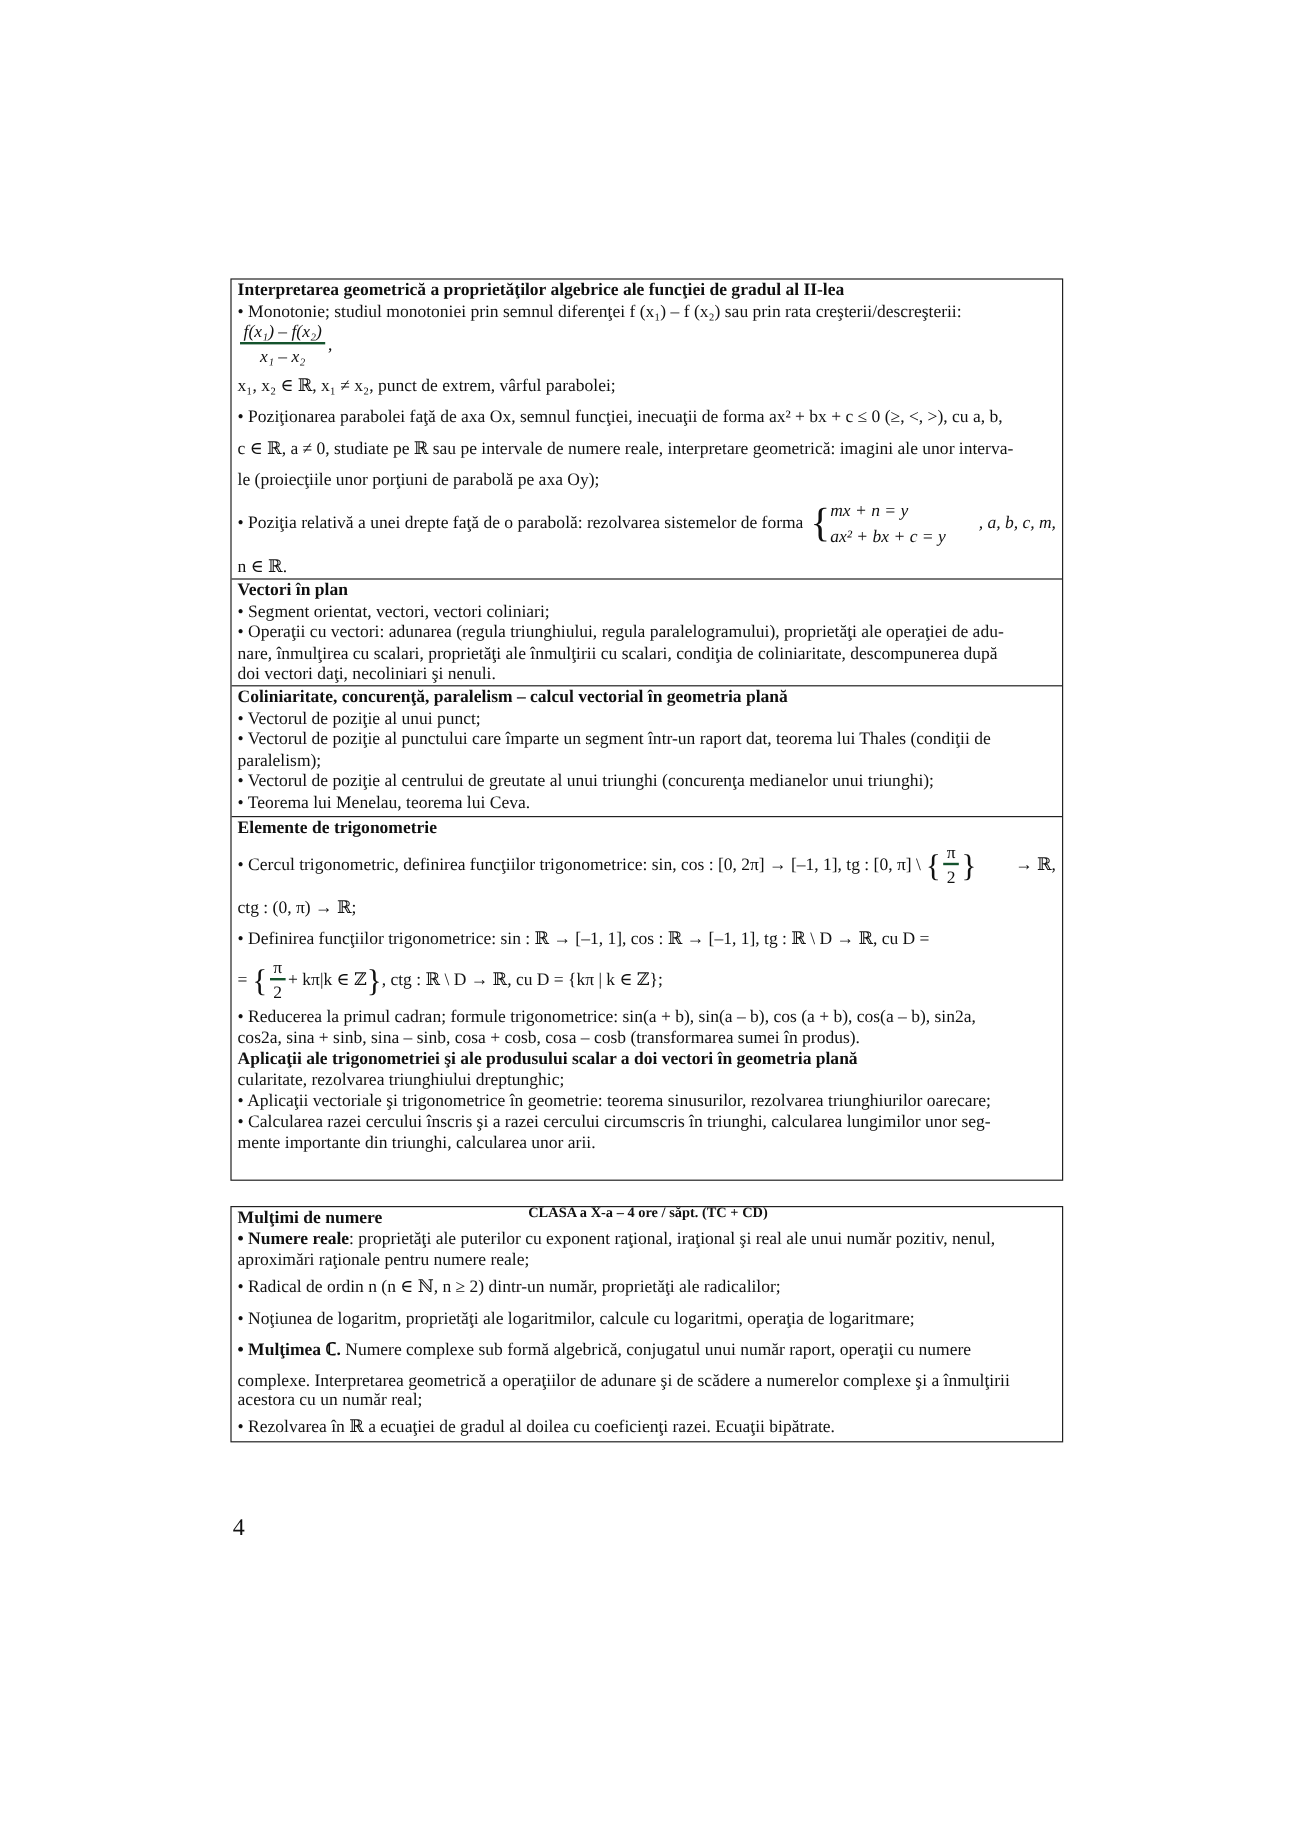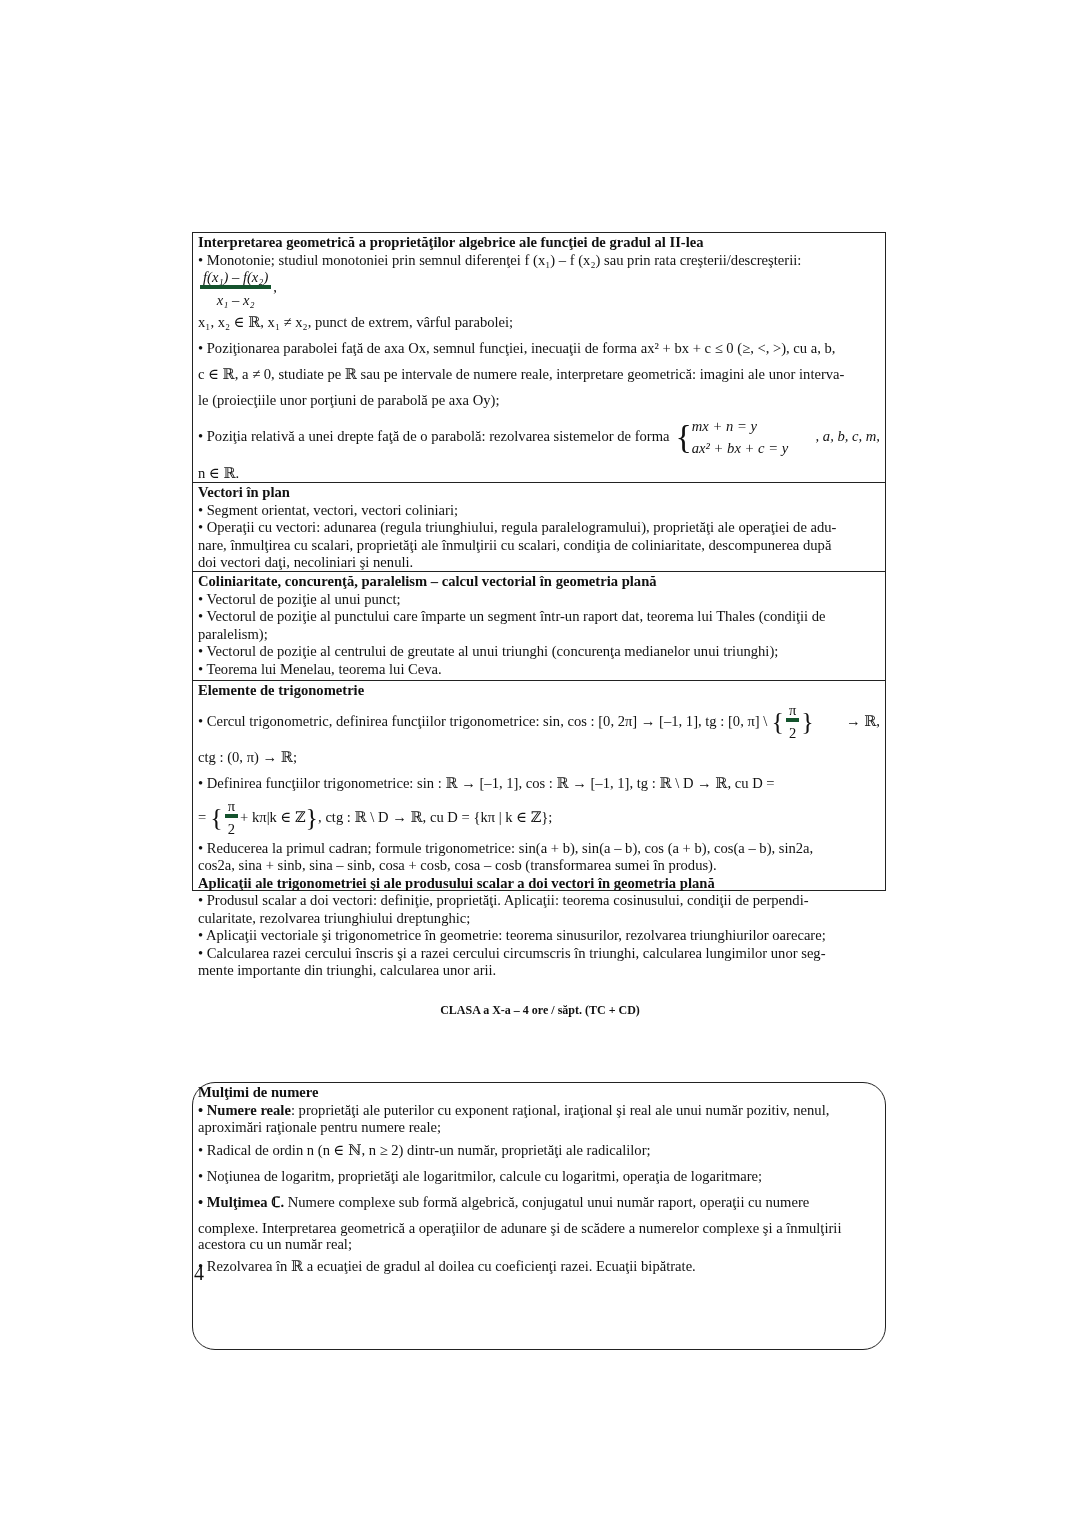--- a/index.html
+++ b/index.html
@@ -6,7 +6,7 @@
   body { width: 1080px; height: 1527px; position: relative; overflow: hidden;
          font-family: "Liberation Serif", "DejaVu Serif", serif; color: #111; }
   .tbl { position: absolute; left: 192px; width: 694px; border: 1px solid #222; box-sizing: border-box; }
-  #t1 { top: 232px; height: 659px; }
+  #t1 { top: 232px; height: 752px; }
   #t2 { top: 1082px; height: 268px; border-radius: 23px; }
   .cell { position: absolute; left: 0; right: 0; border-bottom: 1px solid #222; box-sizing: border-box;
           padding: 1px 5px 0 5px; font-size: 14.6px; line-height: 17.5px; text-align: justify; }

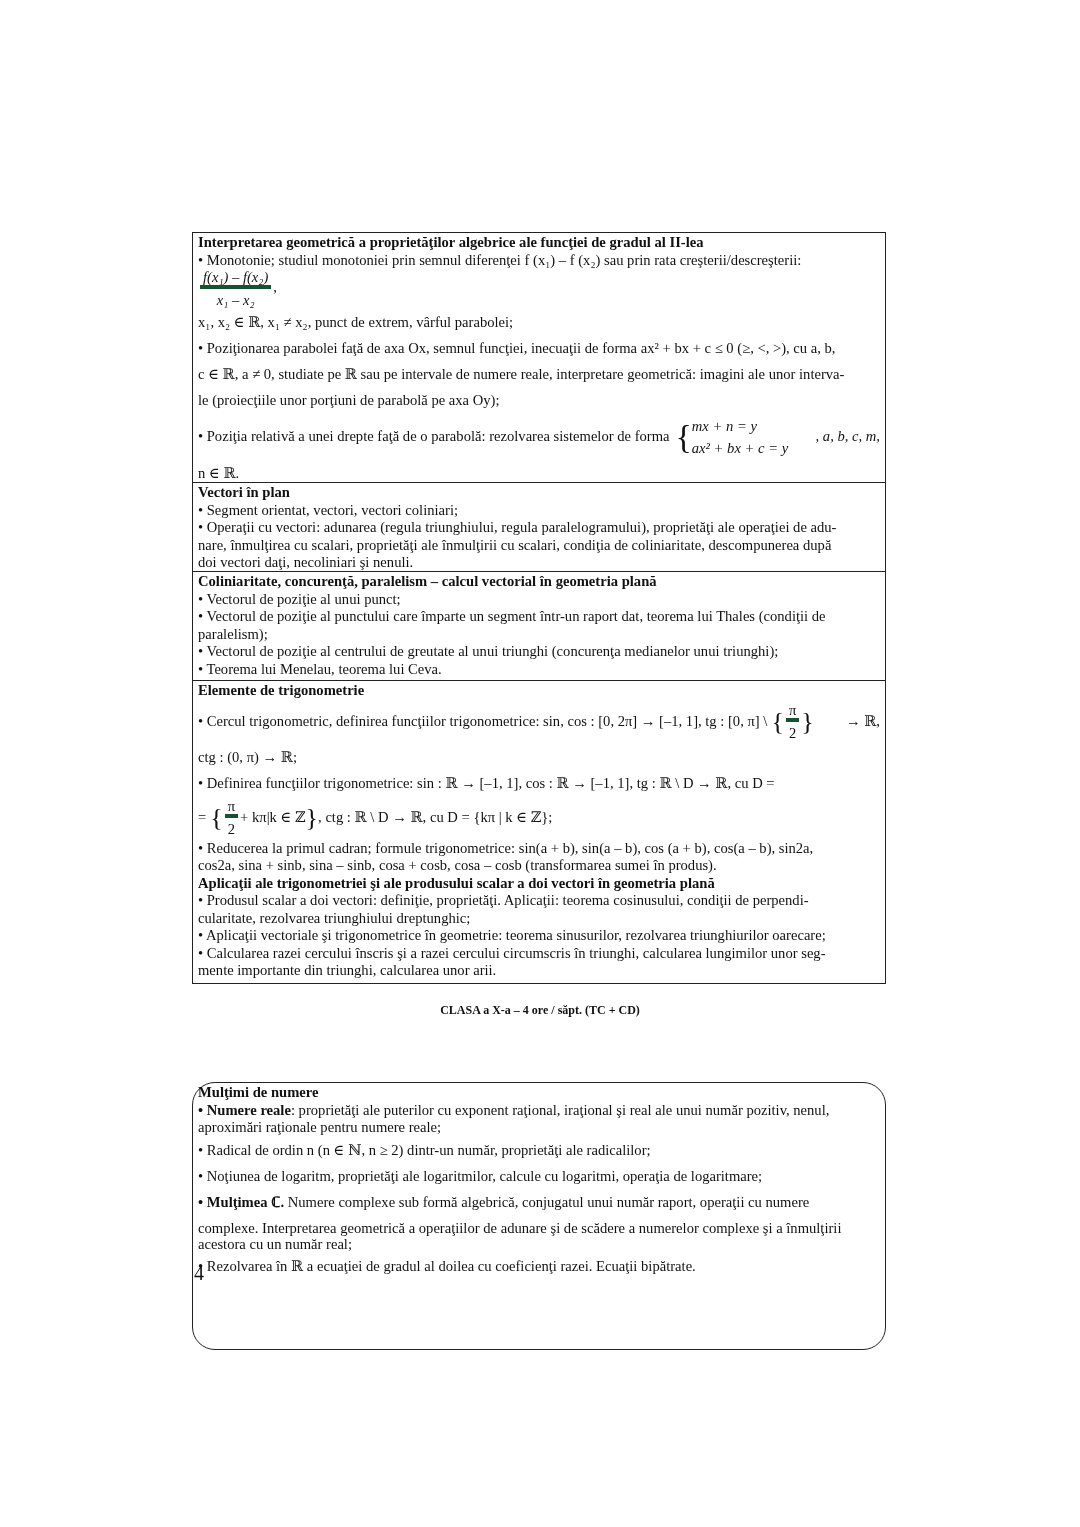--- a/index.html
+++ b/index.html
@@ -16,7 +16,7 @@
   .ln.tall { line-height: 26px; }
   .i { font-style: italic; }
   .frac { display: inline-block; vertical-align: middle; text-align: center; margin: 0 2px; }
-  .frac .num { display: block; border-bottom: 4px solid #14532d; padding: 0 3px; line-height: 16px; }
+  .frac .num { display: block; border-bottom: 2px solid #14532d; padding: 0 3px; line-height: 16px; }
   .frac .den { display: block; line-height: 18px; padding-top: 2px; }
   .brace { font-size: 34px; vertical-align: middle; line-height: 1; font-weight: 100; }
   .sys { display: inline-block; vertical-align: middle; font-style: italic; line-height: 22px; }

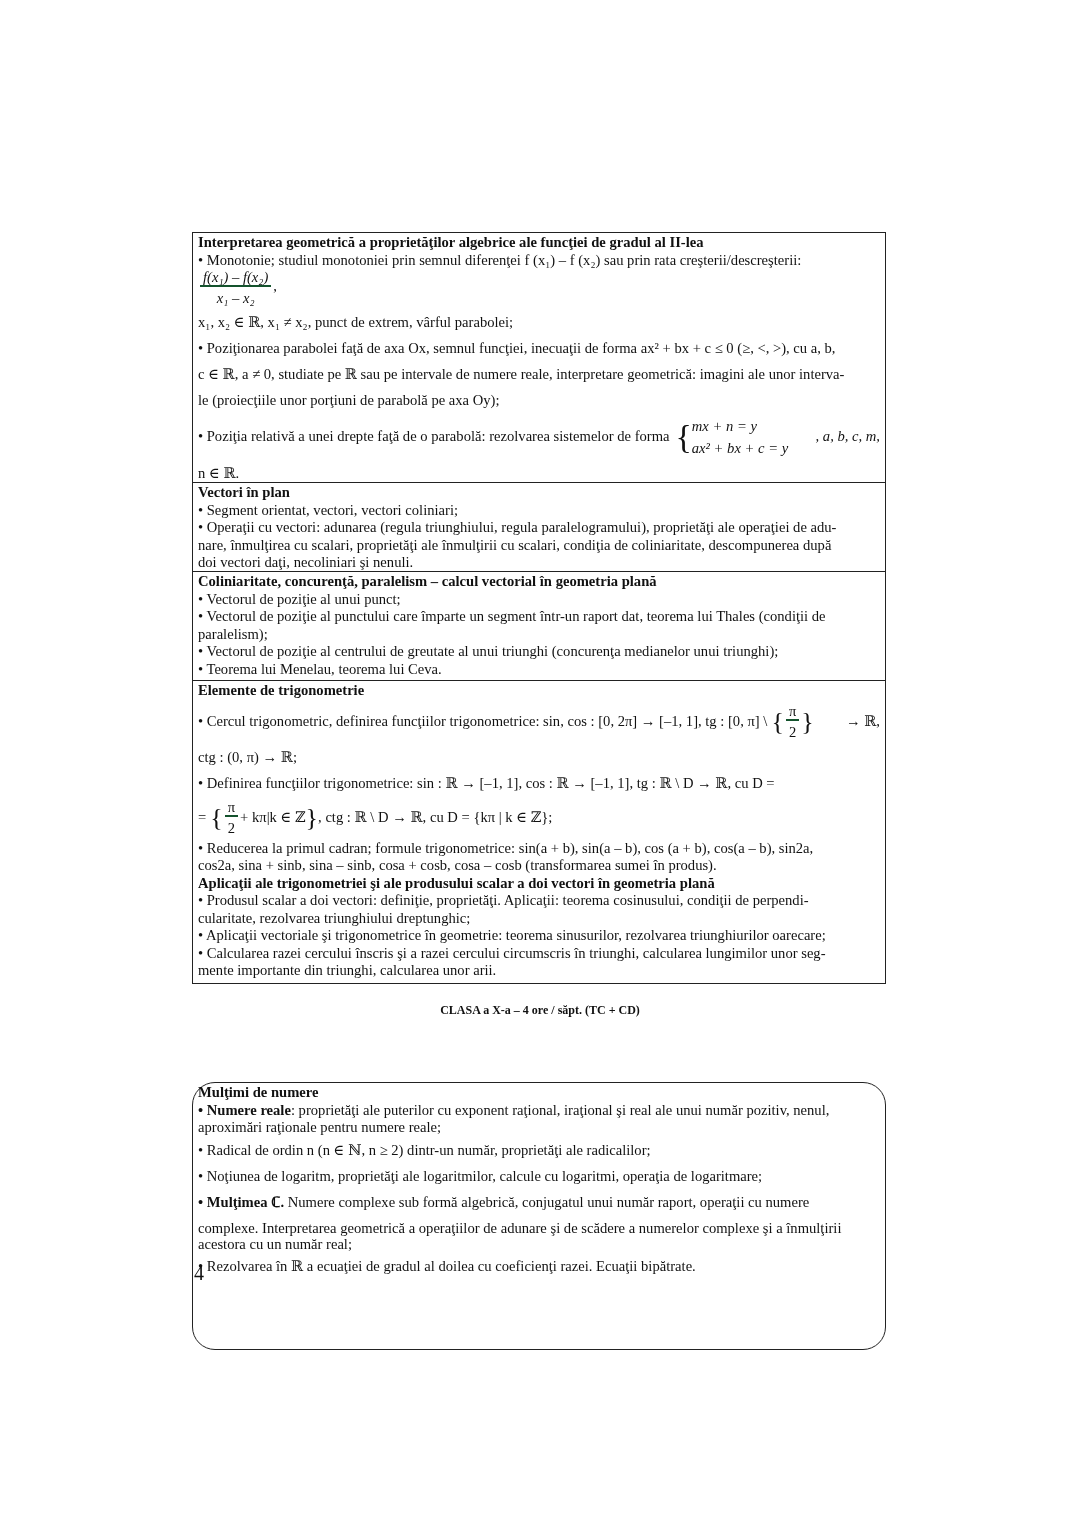--- a/index.html
+++ b/index.html
@@ -101,7 +101,6 @@
     <span class="ln">• Reducerea la primul cadran; formule trigonometrice: sin(a + b), sin(a – b), cos (a + b), cos(a – b), sin2a,</span>
     <span class="ln">cos2a, sina + sinb, sina – sinb, cosa + cosb, cosa – cosb (transformarea sumei în produs).</span>
     <span class="h">Aplicaţii ale trigonometriei şi ale produsului scalar a doi vectori în geometria plană</span>
-    <span class="ln">• Produsul scalar a doi vectori: definiţie, proprietăţi. Aplicaţii: teorema cosinusului, condiţii de perpendi-</span>
     <span class="ln">cularitate, rezolvarea triunghiului dreptunghic;</span>
     <span class="ln">• Aplicaţii vectoriale şi trigonometrice în geometrie: teorema sinusurilor, rezolvarea triunghiurilor oarecare;</span>
     <span class="ln">• Calcularea razei cercului înscris şi a razei cercului circumscris în triunghi, calcularea lungimilor unor seg-</span>

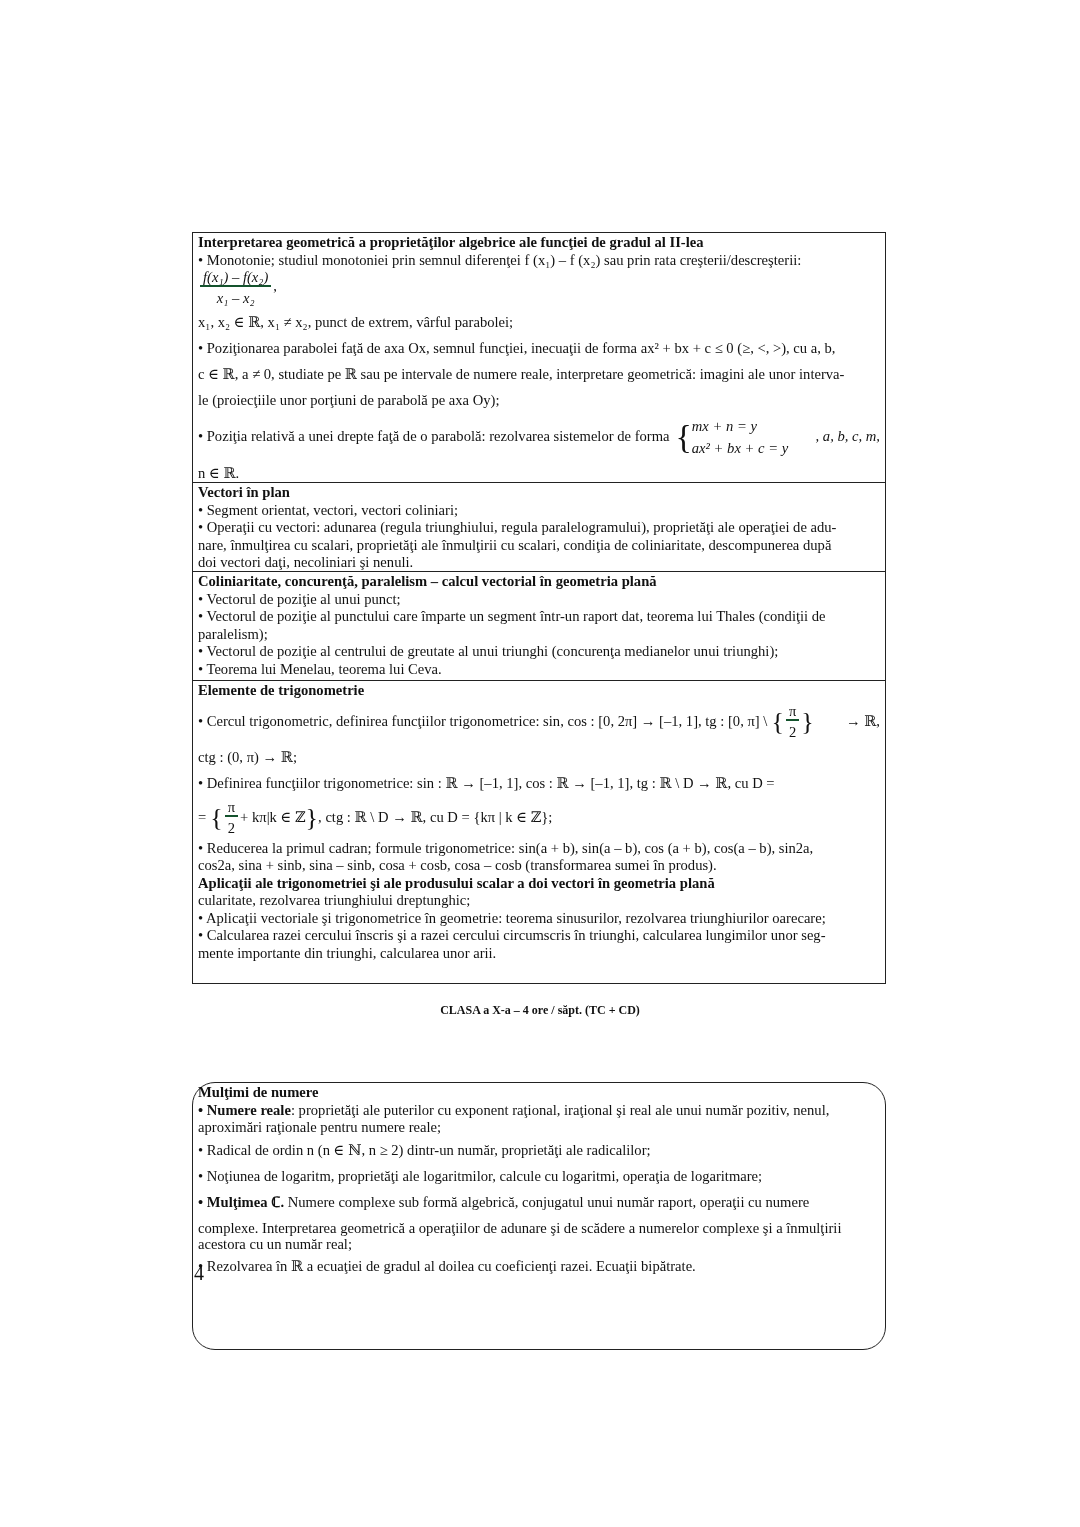--- a/index.html
+++ b/index.html
@@ -7,7 +7,7 @@
          font-family: "Liberation Serif", "DejaVu Serif", serif; color: #111; }
   .tbl { position: absolute; left: 192px; width: 694px; border: 1px solid #222; box-sizing: border-box; }
   #t1 { top: 232px; height: 752px; }
-  #t2 { top: 1082px; height: 268px; border-radius: 23px; }
+  #t2 { top: 1005px; height: 197px; }
   .cell { position: absolute; left: 0; right: 0; border-bottom: 1px solid #222; box-sizing: border-box;
           padding: 1px 5px 0 5px; font-size: 14.6px; line-height: 17.5px; text-align: justify; }
   .cell.last { border-bottom: none; }

